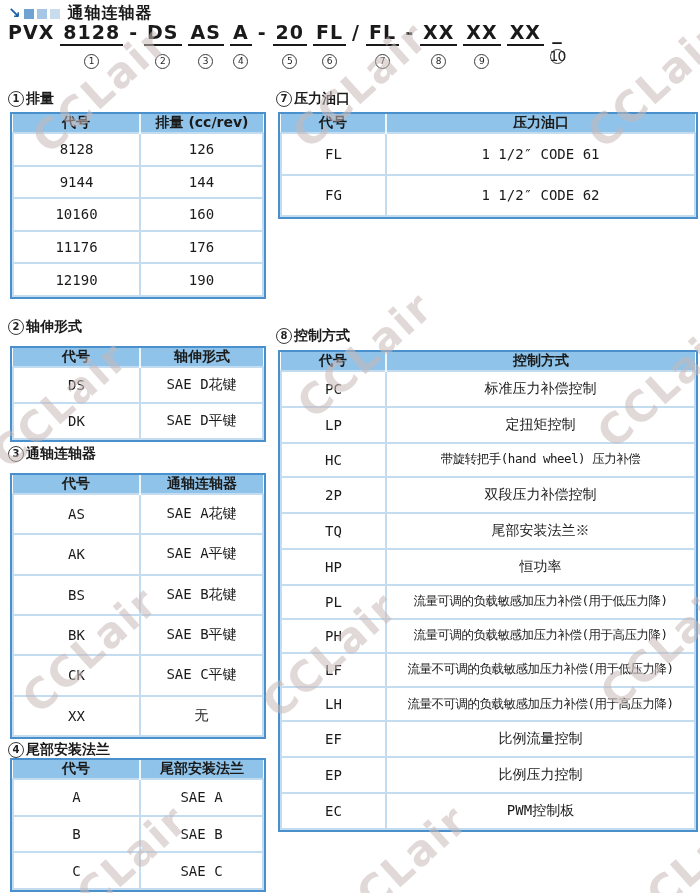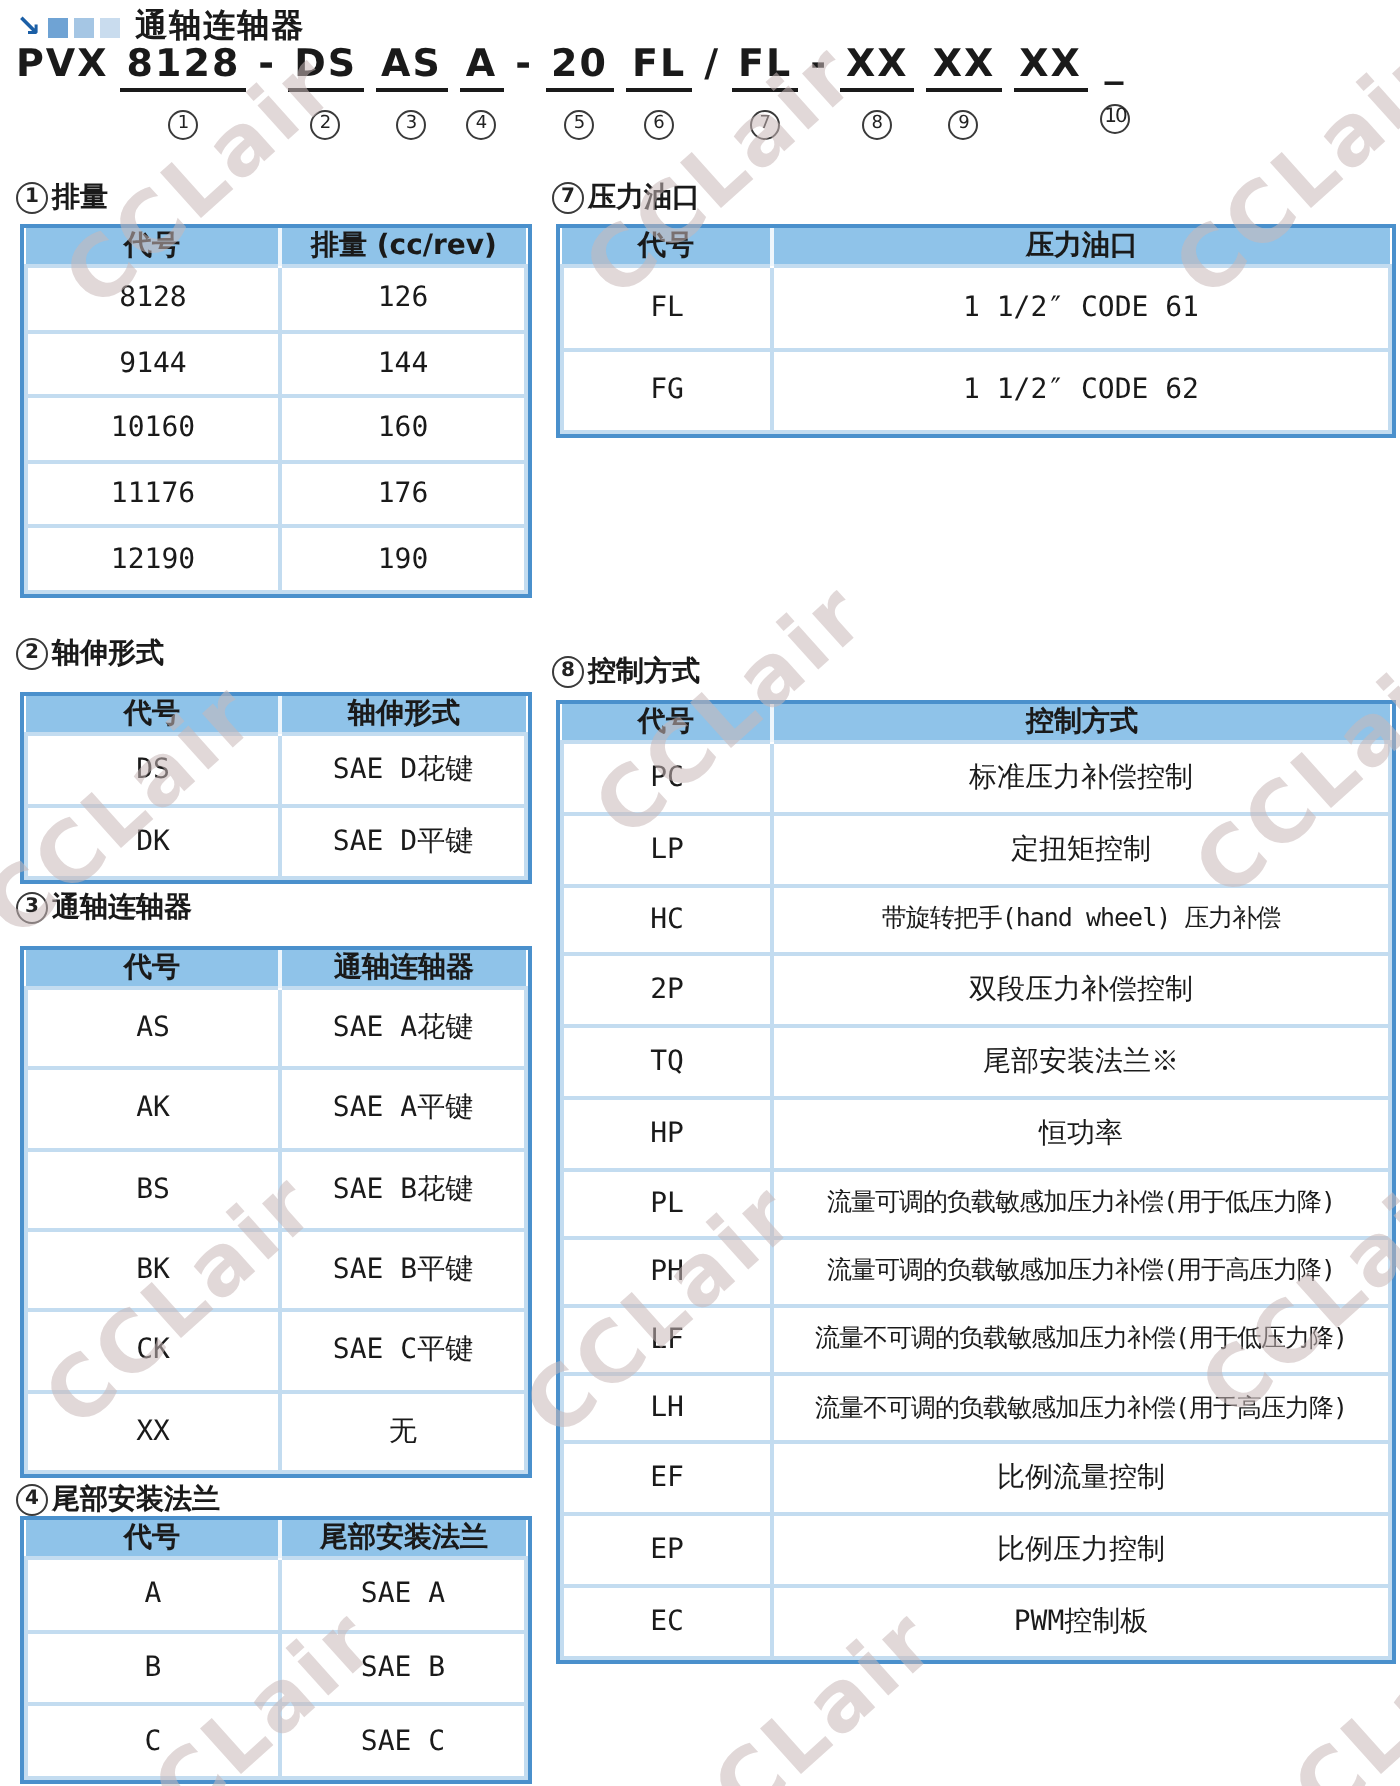--- a/index.html
+++ b/index.html
@@ -35,7 +35,7 @@
     width:13px;height:13px;border:1px solid #3a3a3a;border-radius:50%;
     font-size:9px;line-height:1;color:#222;background:#fff;
   }
-  .circ.two{font-size:10px;letter-spacing:-1px;}
+  .circ.two{font-size:14px;letter-spacing:-1px;}
   
   .section-title{
     position:absolute;display:flex;align-items:center;gap:2px;

